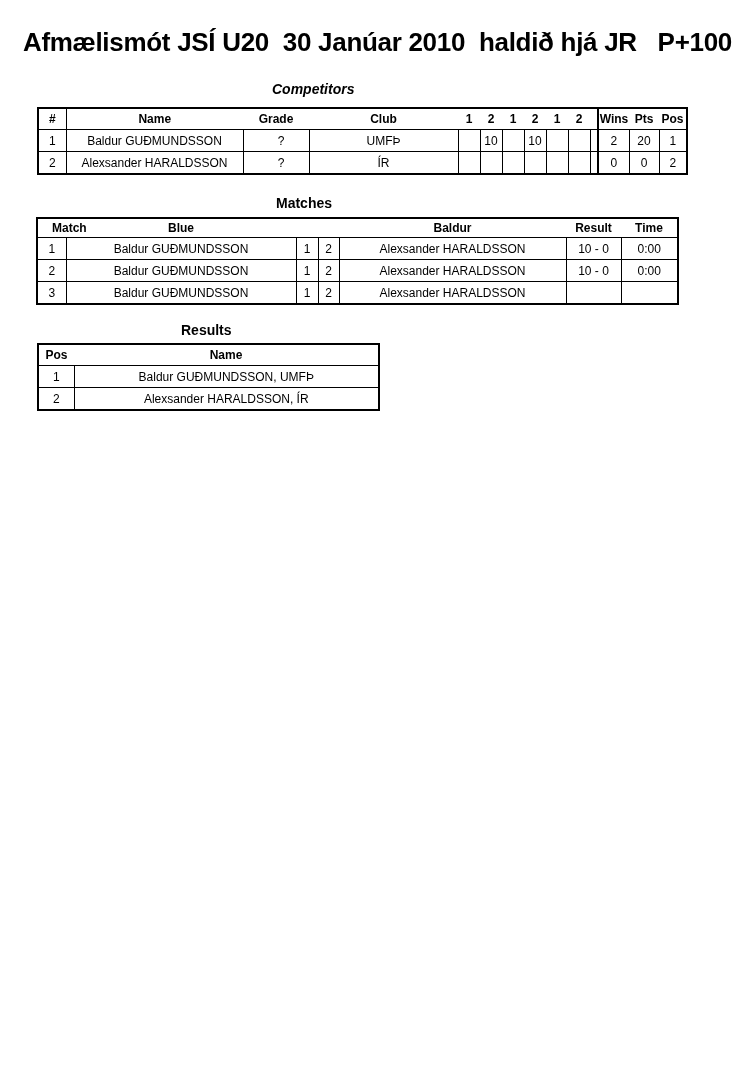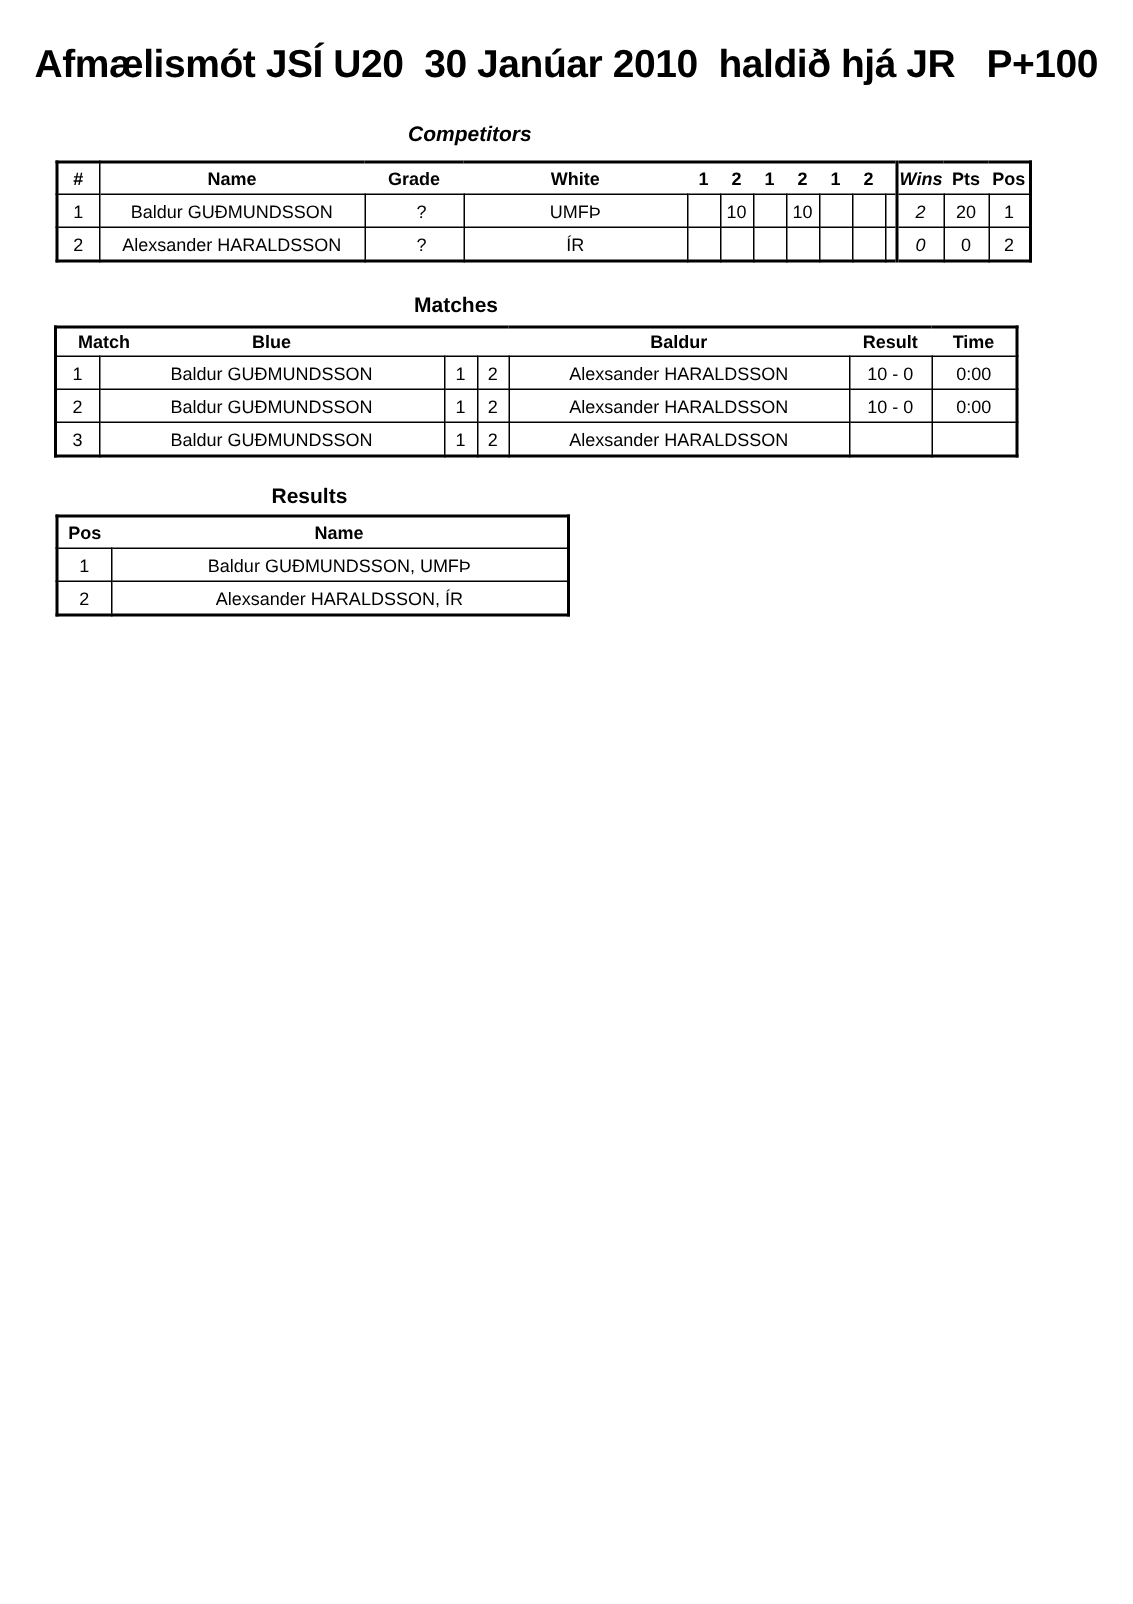--- a/index.html
+++ b/index.html
@@ -103,7 +103,7 @@
       <th class="ac bR">#</th>
       <th class="ac">Name</th>
       <th class="ac">Grade</th>
-      <th class="ac">White</th>
+      <th class="ac">Club</th>
       <th class="ac">1</th>
       <th class="ac">2</th>
       <th class="ac">1</th>

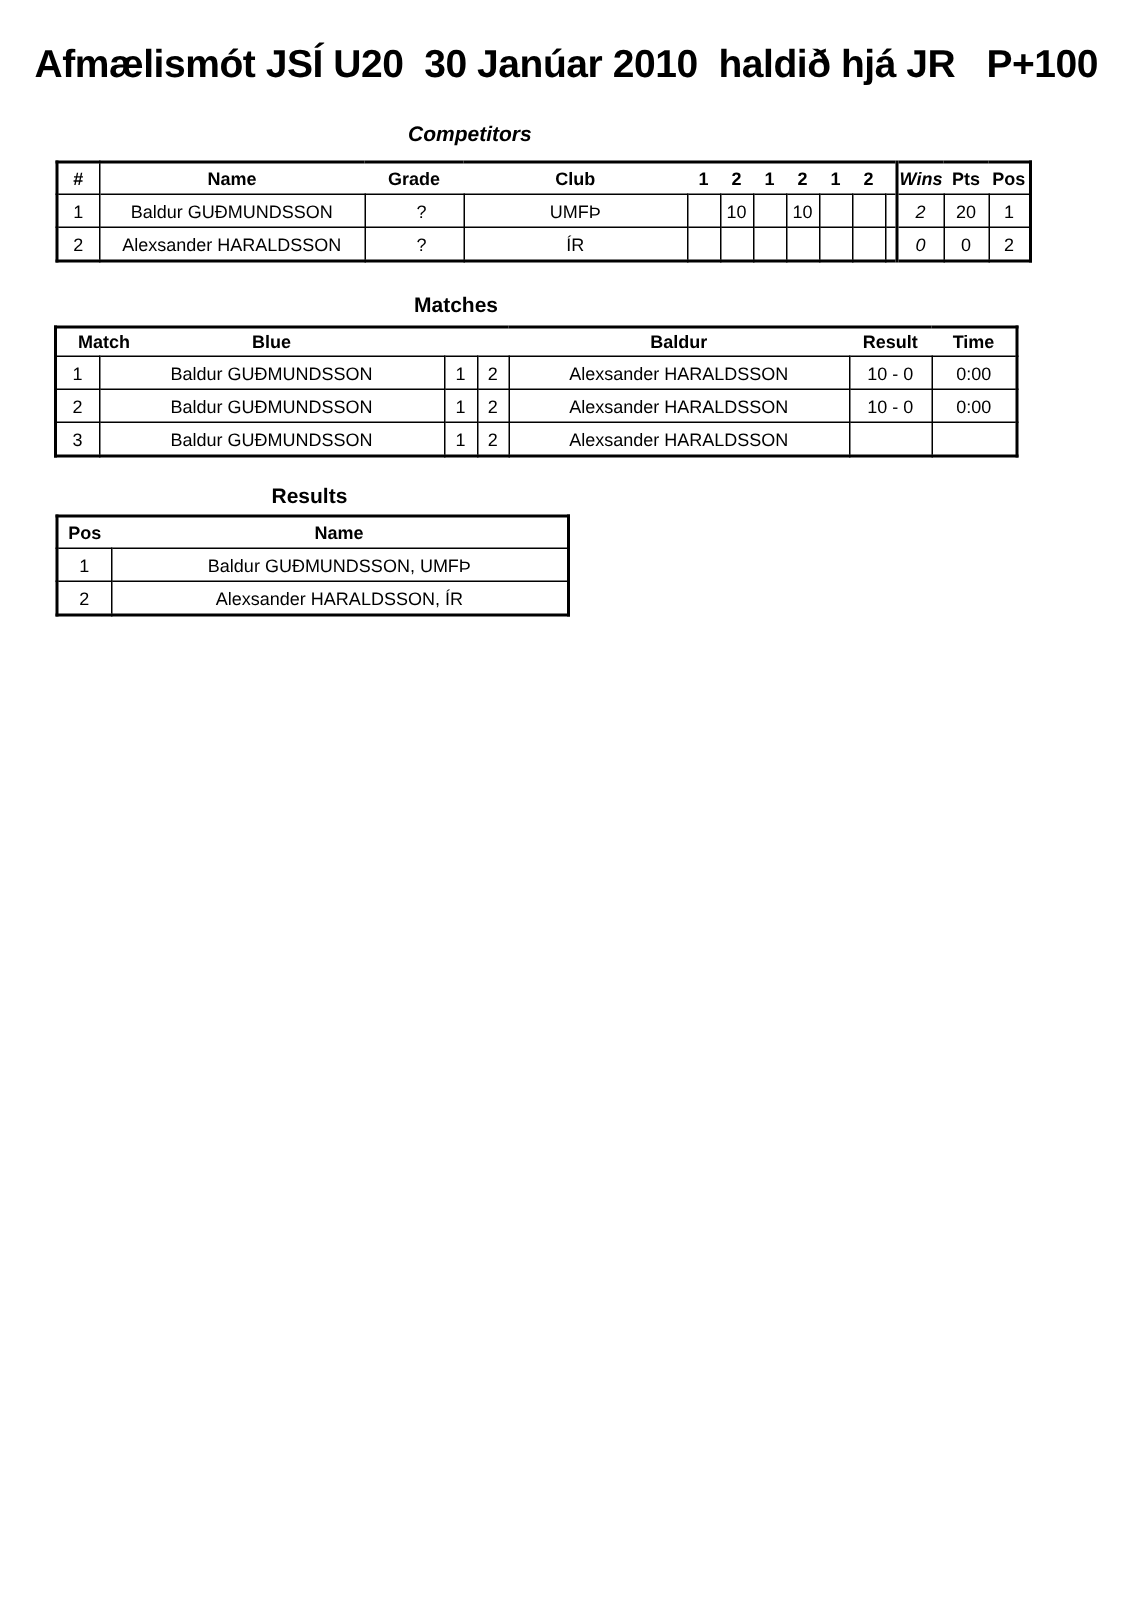--- a/index.html
+++ b/index.html
@@ -67,7 +67,7 @@
   #matches-table th { height: 18px; }
   .tbl tr.hrow { border-bottom: 1px solid #000; }
   .bR     { border-right: 1px solid #000 !important; }
-  .thickL { border-left: 2px solid #000 !important; font-style: italic; }
+  .thickL { border-left: 2px solid #000 !important; }
   .al { text-align: center; padding-left: 7px; }
   .ac { text-align: center; }
   th.al { padding-left: 14px; }

